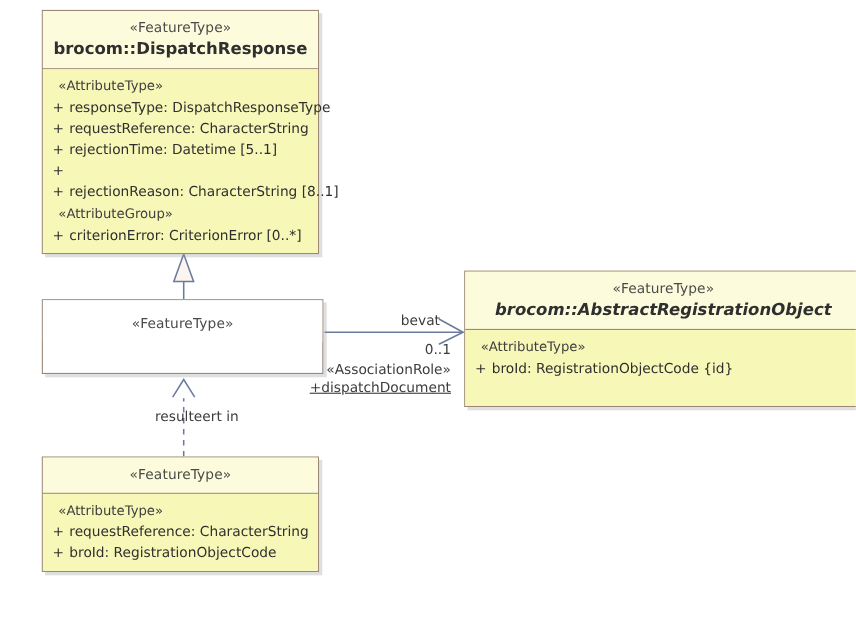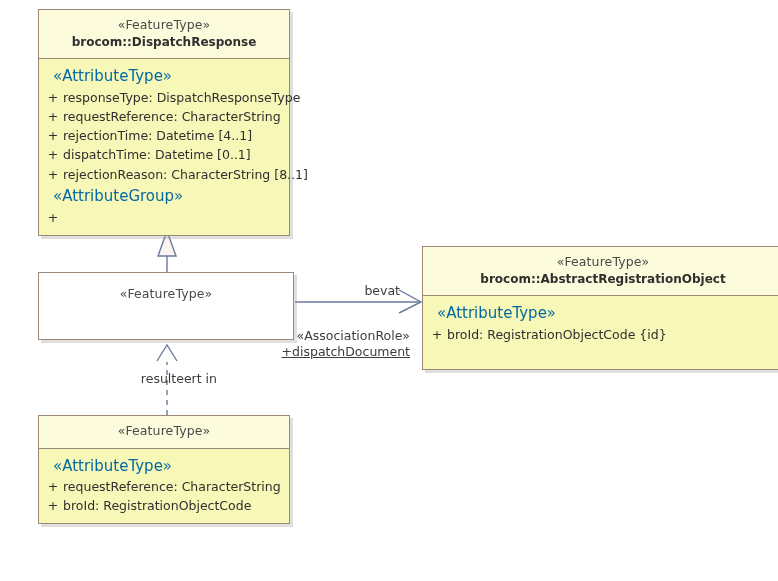--- a/index.html
+++ b/index.html
@@ -58,7 +58,7 @@
     letter-spacing: 0.1px;
   }
   .cls-name {
-    font-size: 12px;
+    font-size: 15px;
     font-weight: bold;
     color: #2f2f2f;
     display: block;

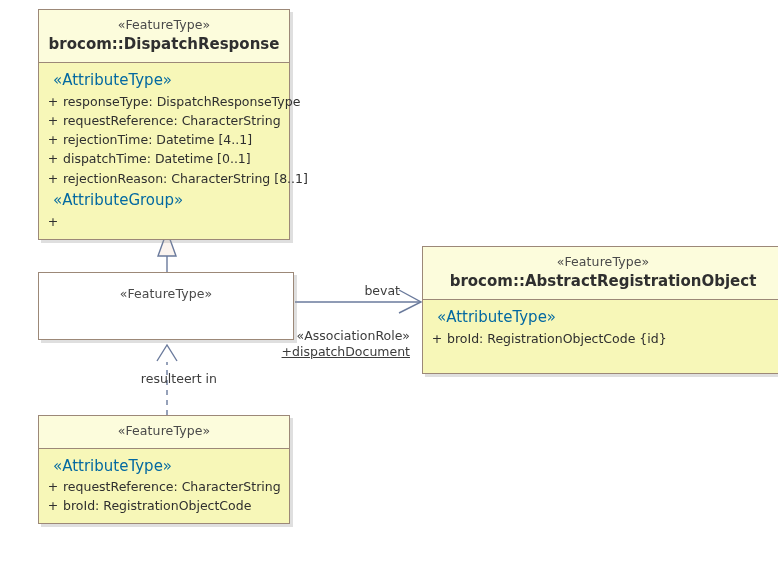--- a/index.html
+++ b/index.html
@@ -79,8 +79,8 @@
     padding: 5px 4px 7px 4px;
   }
   .grp-label {
-    font-size: 15px;
-    color: #0369a1;
+    font-size: 12px;
+    color: #404040;
     padding: 2px 0 2px 10px;
     line-height: 1.35;
   }

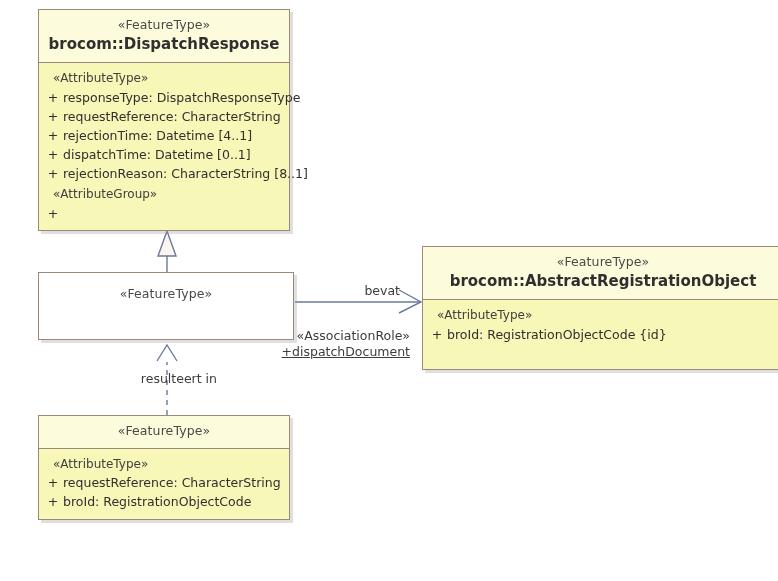--- a/index.html
+++ b/index.html
@@ -167,7 +167,7 @@
       </div>
       <div class="attr-row">
         <span class="attr-vis">+</span>
-        <span class="attr-text">rejectionTime: Datetime [4..1]</span>
+        <span class="attr-text">rejectionTime: Datetime [5..1]</span>
       </div>
       <div class="attr-row">
         <span class="attr-vis">+</span>

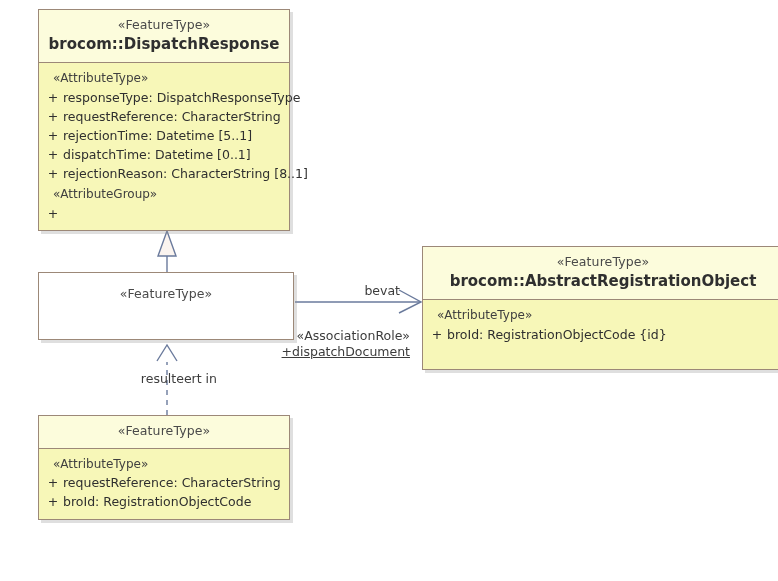--- a/index.html
+++ b/index.html
@@ -171,7 +171,6 @@
       </div>
       <div class="attr-row">
         <span class="attr-vis">+</span>
-        <span class="attr-text">dispatchTime: Datetime [0..1]</span>
       </div>
       <div class="attr-row">
         <span class="attr-vis">+</span>

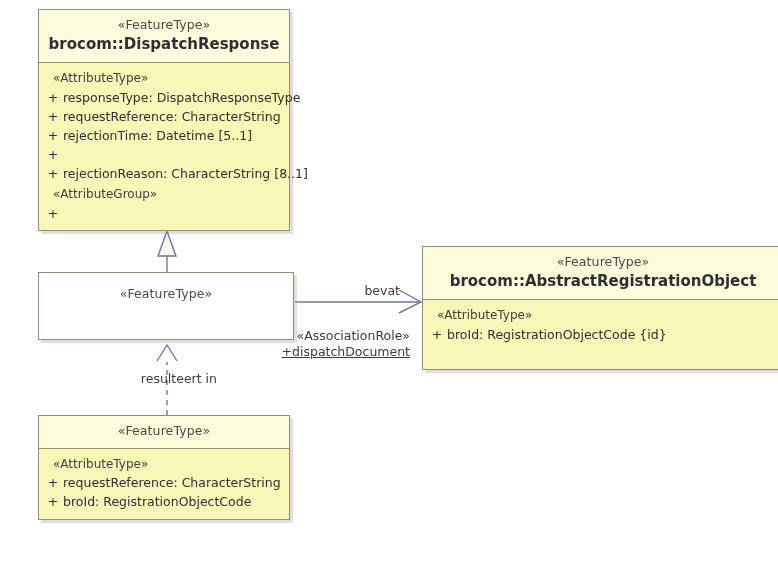--- a/index.html
+++ b/index.html
@@ -179,6 +179,7 @@
       <div class="grp-label">«AttributeGroup»</div>
       <div class="attr-row">
         <span class="attr-vis">+</span>
+        <span class="attr-text">criterionError: CriterionError [0..*]</span>
       </div>
     </div>
   </div>

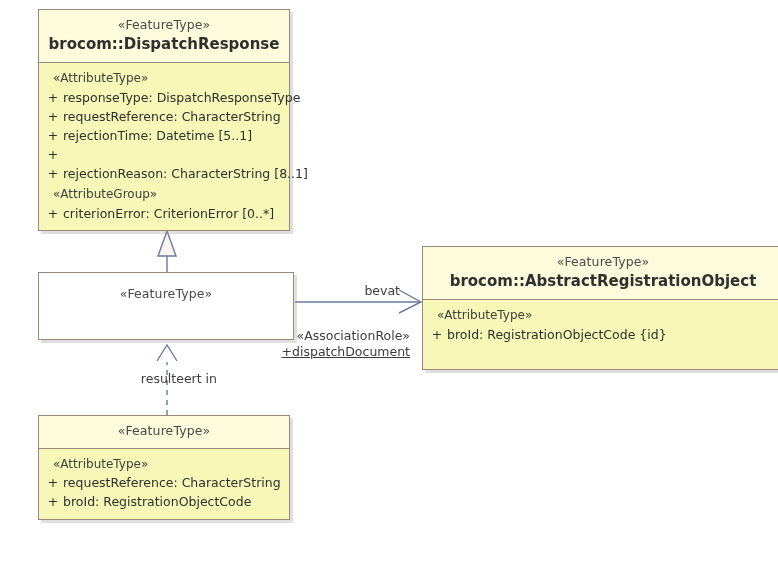--- a/index.html
+++ b/index.html
@@ -65,6 +65,7 @@
     margin-top: 1px;
   }
   .cls-name.abstract {
+    font-style: italic;
   }
 
   .divider {

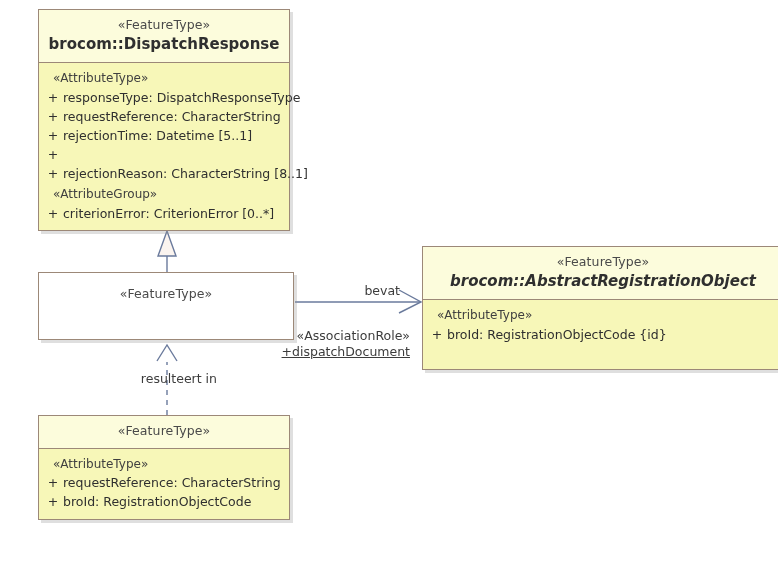--- a/index.html
+++ b/index.html
@@ -226,6 +226,7 @@
 
   <div class="edge-label center" style="left:296px; top:283px; width:80px;">bevat</div>
 
+  <div class="edge-label right" style="left:266px; top:310px; width:120px;">0..1</div>
 
   <div class="edge-label right" style="left:246px; top:328px; width:140px;">«AssociationRole»</div>
 

